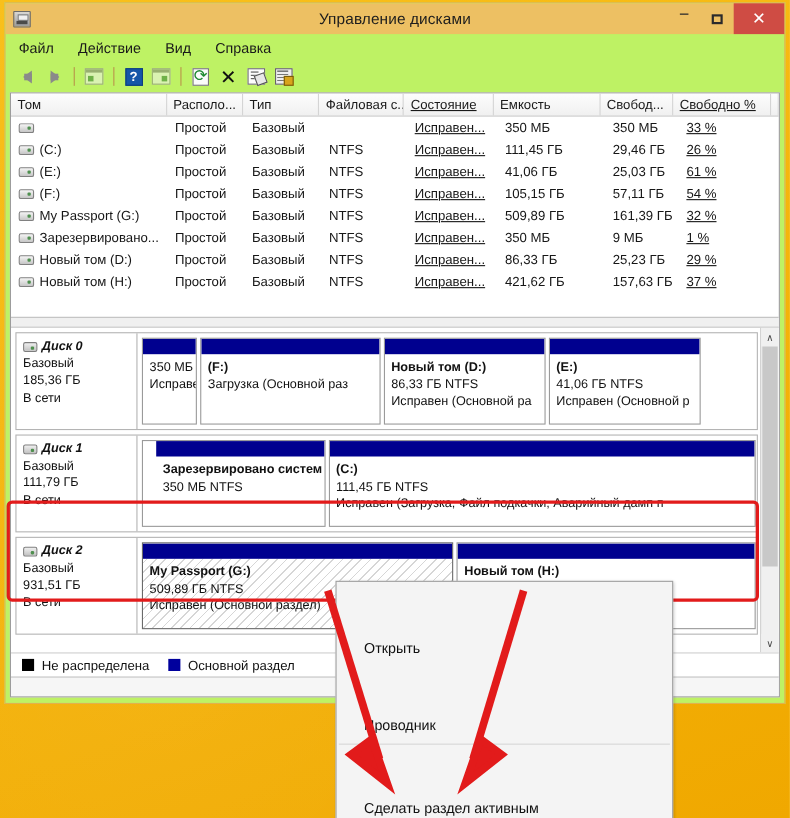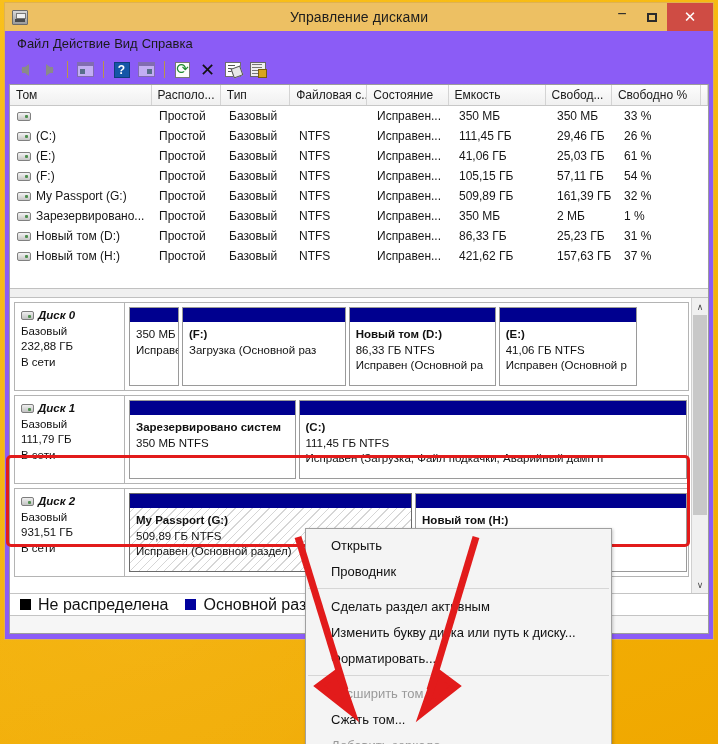--- a/index.html
+++ b/index.html
@@ -24,7 +24,7 @@
     position: absolute;
     left: 4px; top: 2px;
     width: 710px; height: 638px;
-    background: #8b5cf6;
+    background: #bef264;
     border: 1px solid #e0b24f;
     display: flex; flex-direction: column;
   }

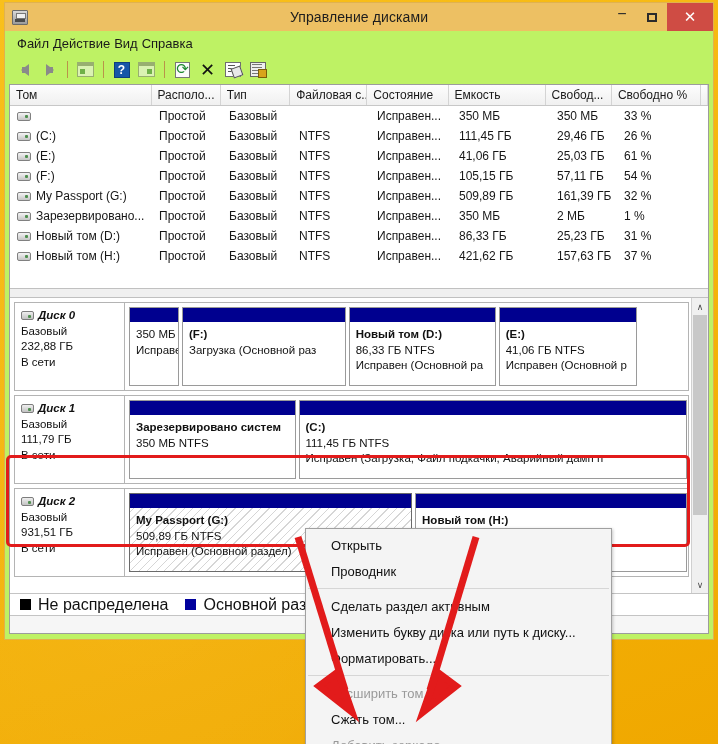--- a/index.html
+++ b/index.html
@@ -90,7 +90,7 @@
     height: 24px;
     display: flex; align-items: center;
     padding-left: 12px;
-    gap: 4px;
+    gap: 22px;
     flex: none;
   }
   .menuitem { font-size: 13px; color: #1a1a1a; }

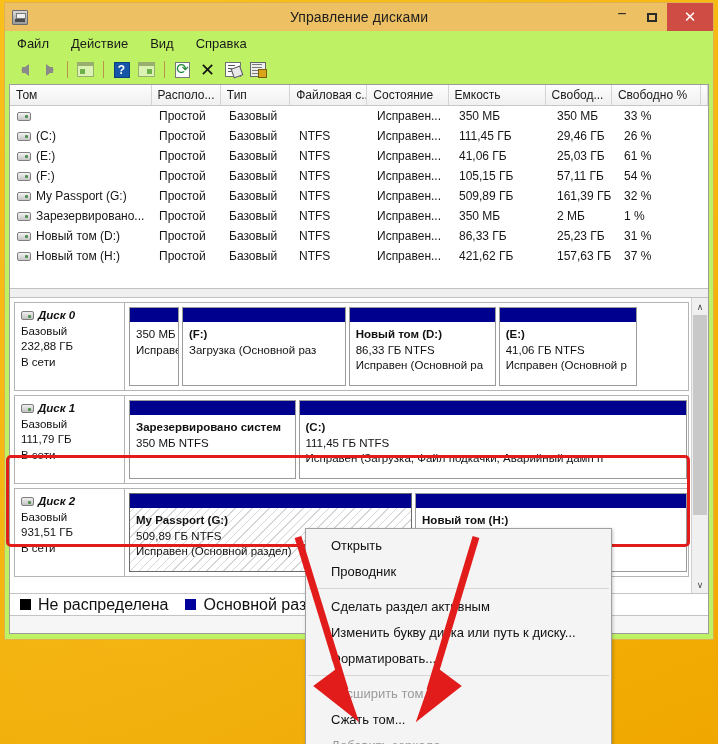--- a/index.html
+++ b/index.html
@@ -223,7 +223,7 @@
   .c-lay  { width: 70px; }
   .c-typ  { width: 70px; }
   .c-fs   { width: 78px; }
-  .c-sta  { width: 82px; }
+  .c-sta  { width: 82px; text-decoration: underline; }
   .c-cap  { width: 98px; }
   .c-free { width: 67px; }
   .c-pct  { width: 90px; }

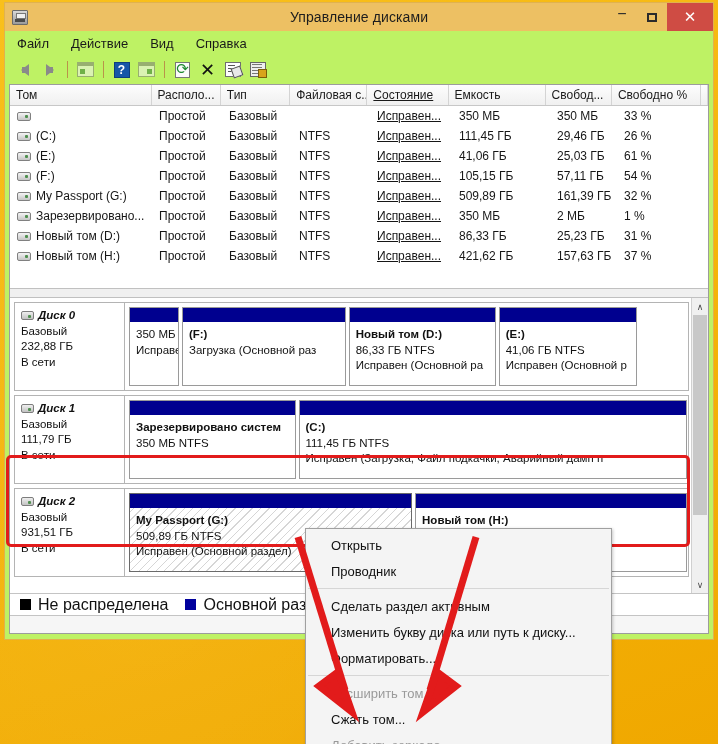--- a/index.html
+++ b/index.html
@@ -226,7 +226,7 @@
   .c-sta  { width: 82px; text-decoration: underline; }
   .c-cap  { width: 98px; }
   .c-free { width: 67px; }
-  .c-pct  { width: 90px; }
+  .c-pct  { width: 90px; text-decoration: underline; }
   .c-end  { flex: 1; border-right: none; }
   .vrow {
     display: flex; height: 20px; align-items: center;

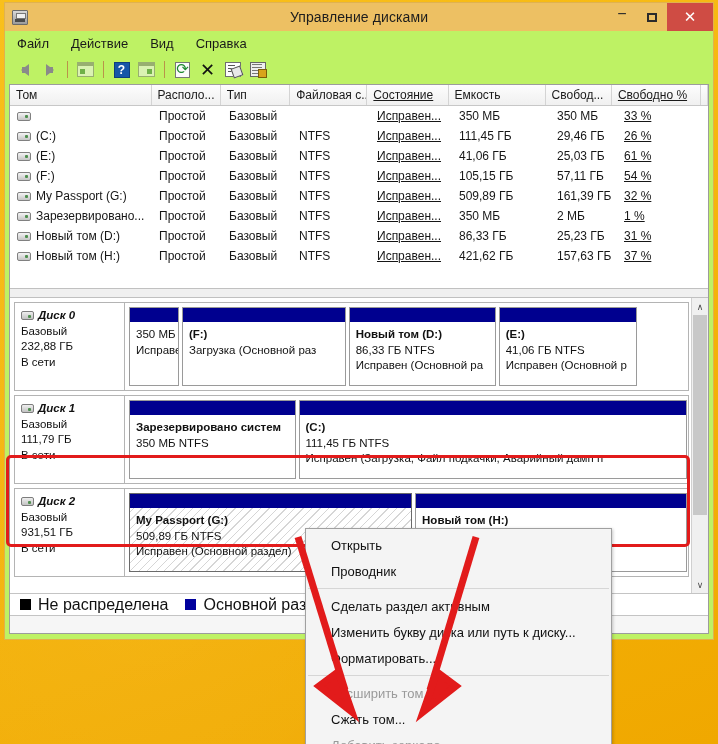--- a/index.html
+++ b/index.html
@@ -556,7 +556,7 @@
             <div class="cell c-fs">NTFS</div>
             <div class="cell c-sta">Исправен...</div>
             <div class="cell c-cap">350 МБ</div>
-            <div class="cell c-free">2 МБ</div>
+            <div class="cell c-free">9 МБ</div>
             <div class="cell c-pct">1 %</div>
           </div>
           <div class="vrow">

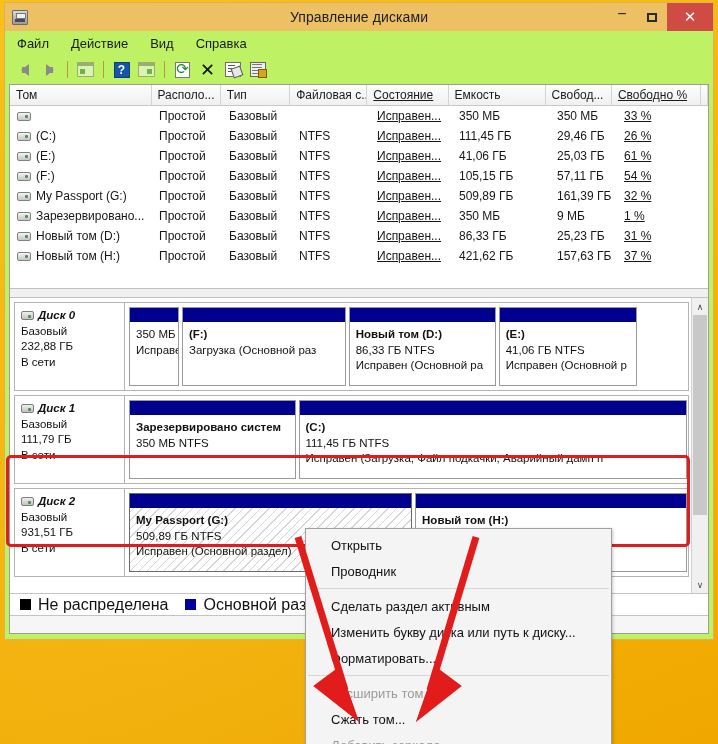--- a/index.html
+++ b/index.html
@@ -570,7 +570,7 @@
             <div class="cell c-sta">Исправен...</div>
             <div class="cell c-cap">86,33 ГБ</div>
             <div class="cell c-free">25,23 ГБ</div>
-            <div class="cell c-pct">31 %</div>
+            <div class="cell c-pct">29 %</div>
           </div>
           <div class="vrow">
             <div class="cell c-vol nm">

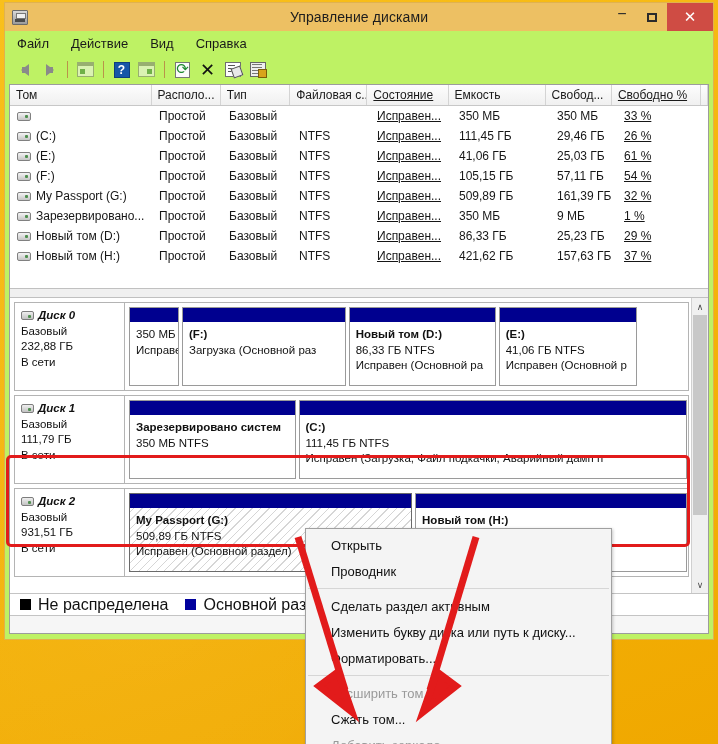--- a/index.html
+++ b/index.html
@@ -600,7 +600,7 @@
                 <span>Диск 0</span>
               </div>
               <div>Базовый</div>
-              <div>232,88 ГБ</div>
+              <div>185,36 ГБ</div>
               <div>В сети</div>
             </div>
             <div class="parts">

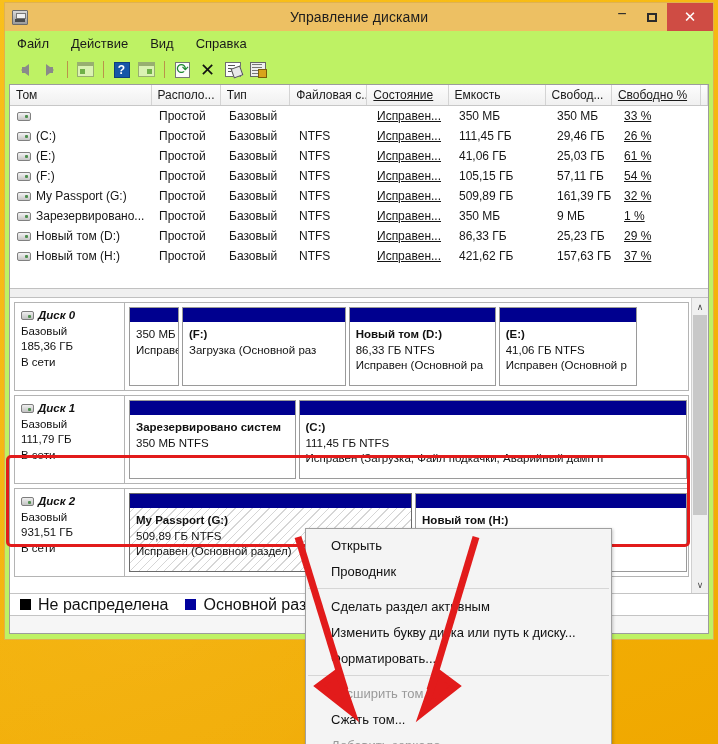--- a/index.html
+++ b/index.html
@@ -648,7 +648,7 @@
               <div>В сети</div>
             </div>
             <div class="parts">
-              <div class="part" style="flex: 0 0 30%;">
+              <div class="part" style="flex: 0 0 30%; padding-left: 12px;">
                 <div class="bar"></div>
                 <div class="pbody">
                   <div class="lab">Зарезервировано систем</div>

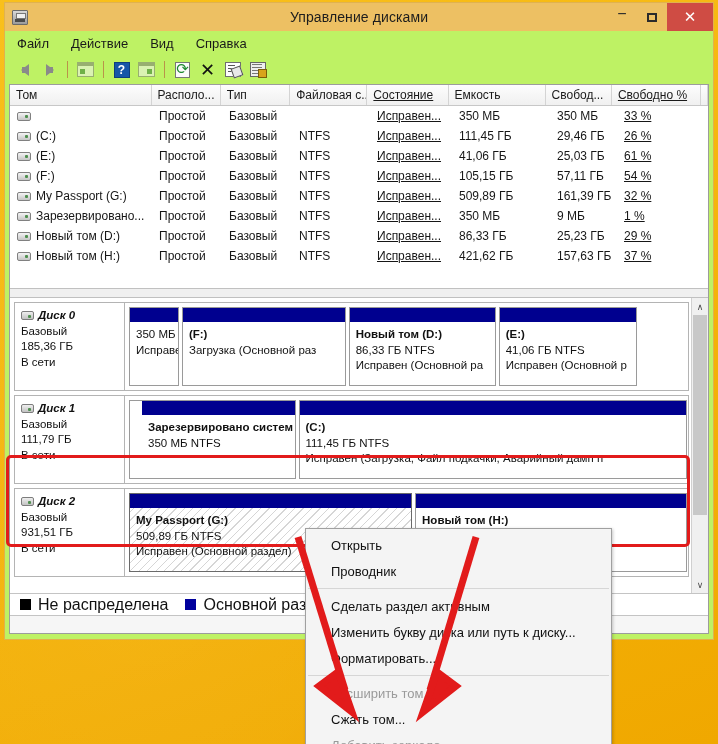--- a/index.html
+++ b/index.html
@@ -390,6 +390,7 @@
     font-size: 13px;
     color: #111;
     white-space: nowrap;
+    margin-top: 44px;
   }
   .ctxitem.dis { color: #9a9a9a; }
   .ctxsep {

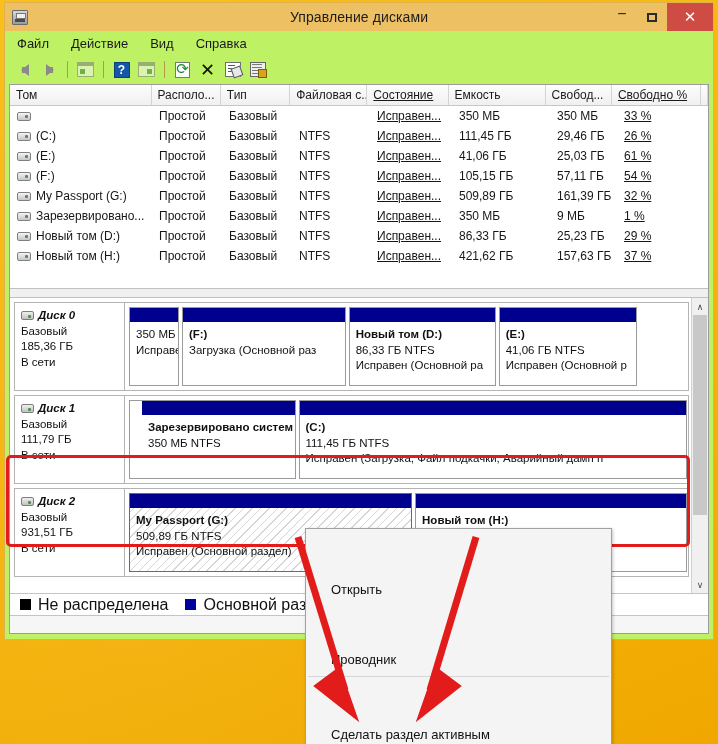--- a/index.html
+++ b/index.html
@@ -366,7 +366,7 @@
   .legend .sw { width: 11px; height: 11px; }
   .legend .sw.unalloc { background: #000000; }
   .legend .sw.primary { background: #00009d; }
-  .legend .lt { font-size: 16px; color: #111; margin-right: 10px; }
+  .legend .lt { font-size: 12px; color: #111; margin-right: 10px; }
   .statusbar {
     height: 18px; flex: none;
     border-top: 1px solid #c4c4c4;

